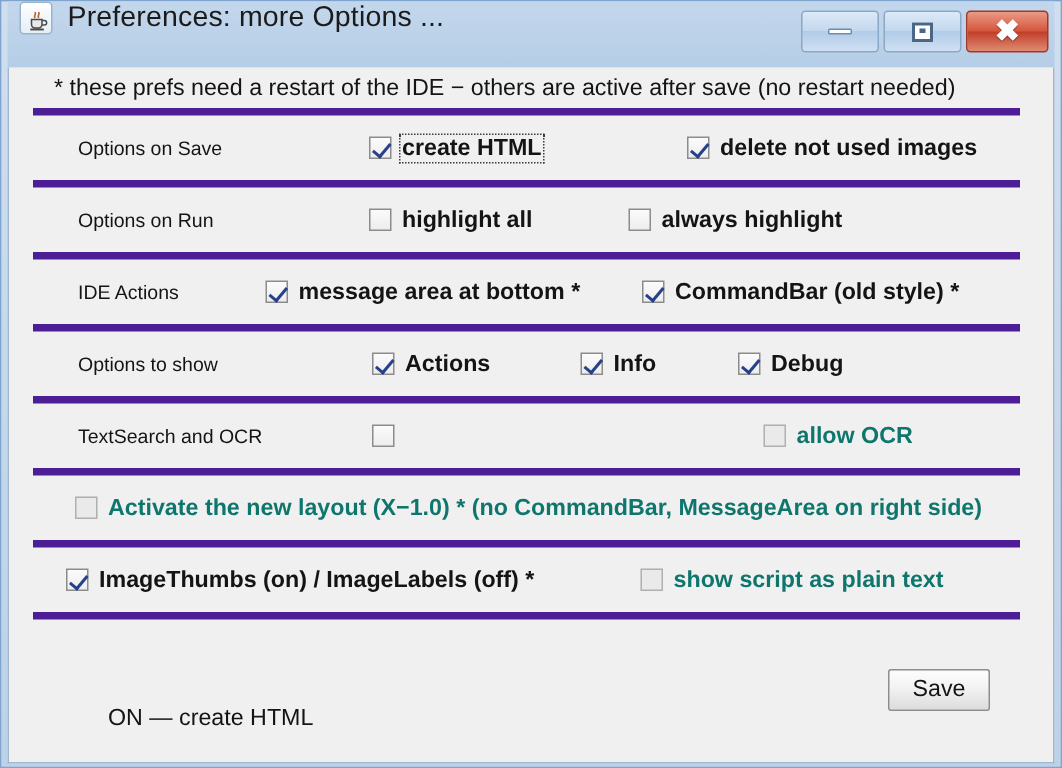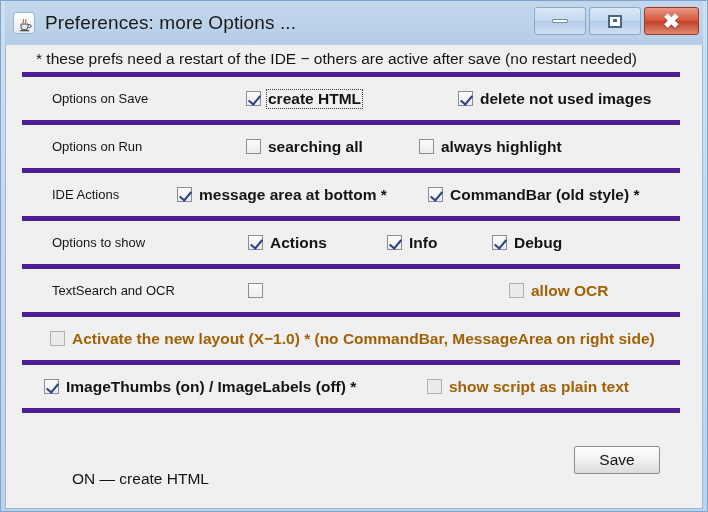--- a/index.html
+++ b/index.html
@@ -27,7 +27,6 @@
     position: relative;
     height: 44px;
     display: flex;
-    align-items: center;
     padding-left: 8px;
     background: linear-gradient(180deg, #c3d7ec 0%, #bcd2e9 55%, #b5cde7 100%);
   }

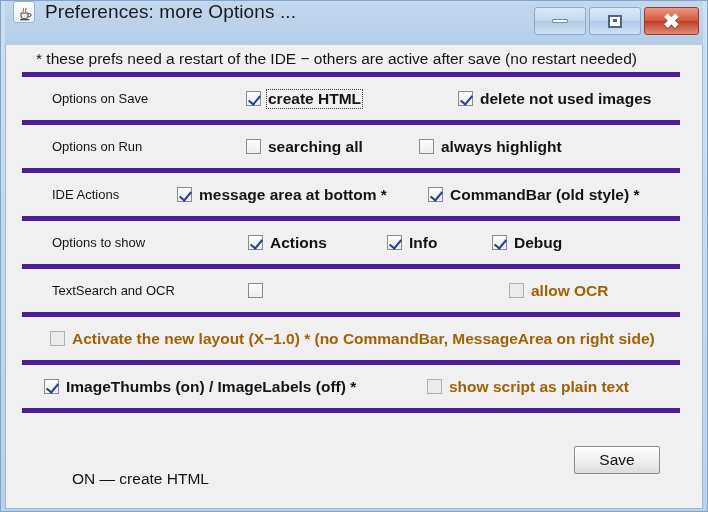--- a/index.html
+++ b/index.html
@@ -253,7 +253,7 @@
       <span class="row-label">Options on Run</span>
       <span class="cb" style="left:224px">
         <span class="box"></span>
-        <span class="cb-label">searching all</span>
+        <span class="cb-label">highlight all</span>
       </span>
       <span class="cb" style="left:397px">
         <span class="box"></span>

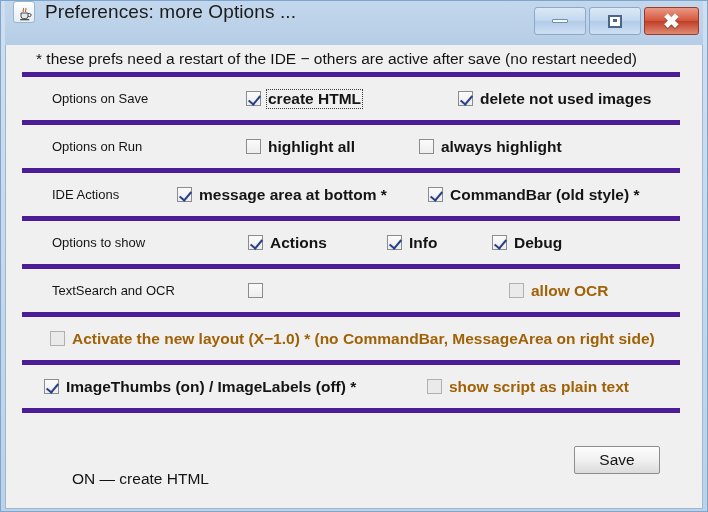--- a/index.html
+++ b/index.html
@@ -166,7 +166,7 @@
     padding: 1px 2px;
     font-weight: bold;
   }
-  .cb-label.disabled { color: #a16207; }
+  .cb-label.disabled { color: #0f766e; }
   .cb-label.focused {
     border: 1px dotted #3b3b3b;
     padding: 0px 1px;

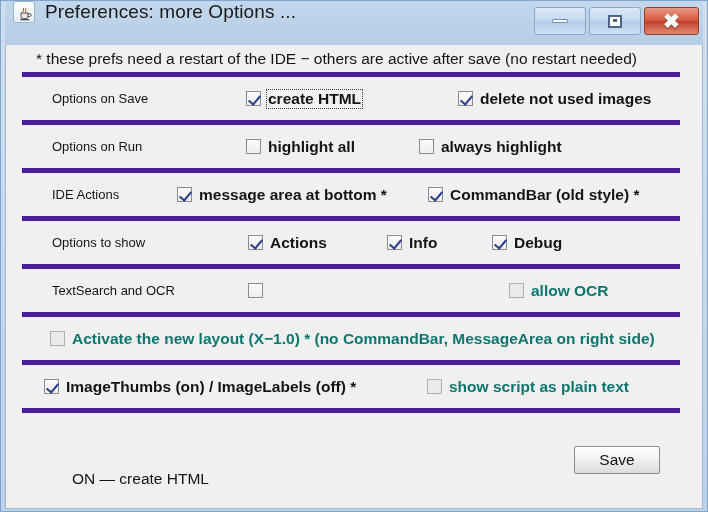--- a/index.html
+++ b/index.html
@@ -182,7 +182,7 @@
     position: absolute;
     right: 42px;
     top: 6px;
-    width: 86px;
+    width: 68px;
     height: 28px;
     font-family: "Liberation Sans", sans-serif;
     font-size: 15.5px;

